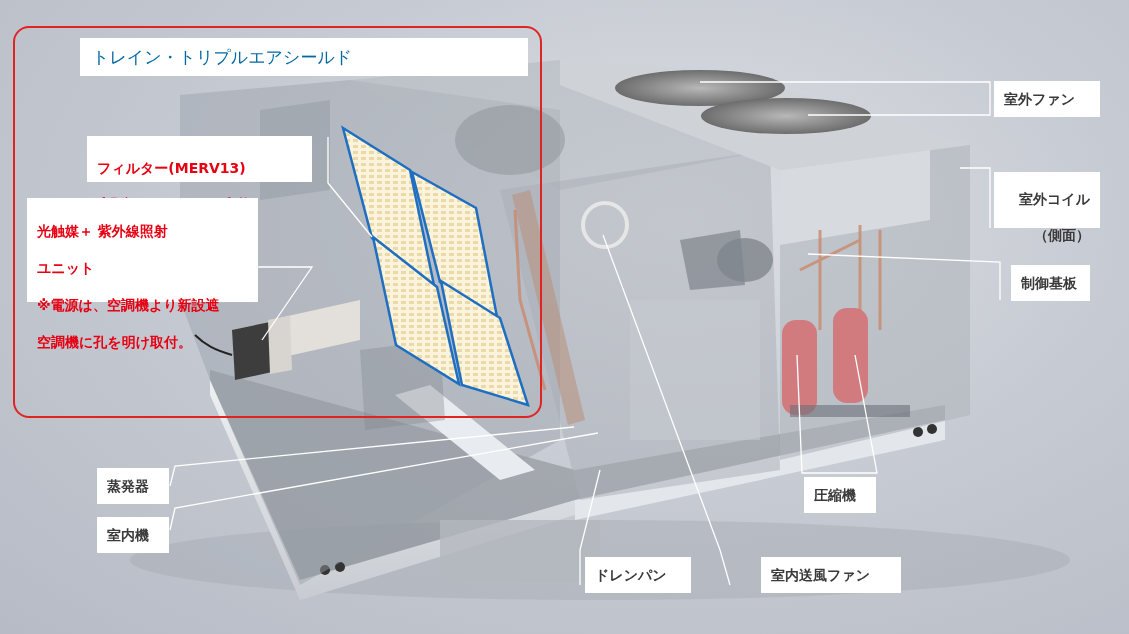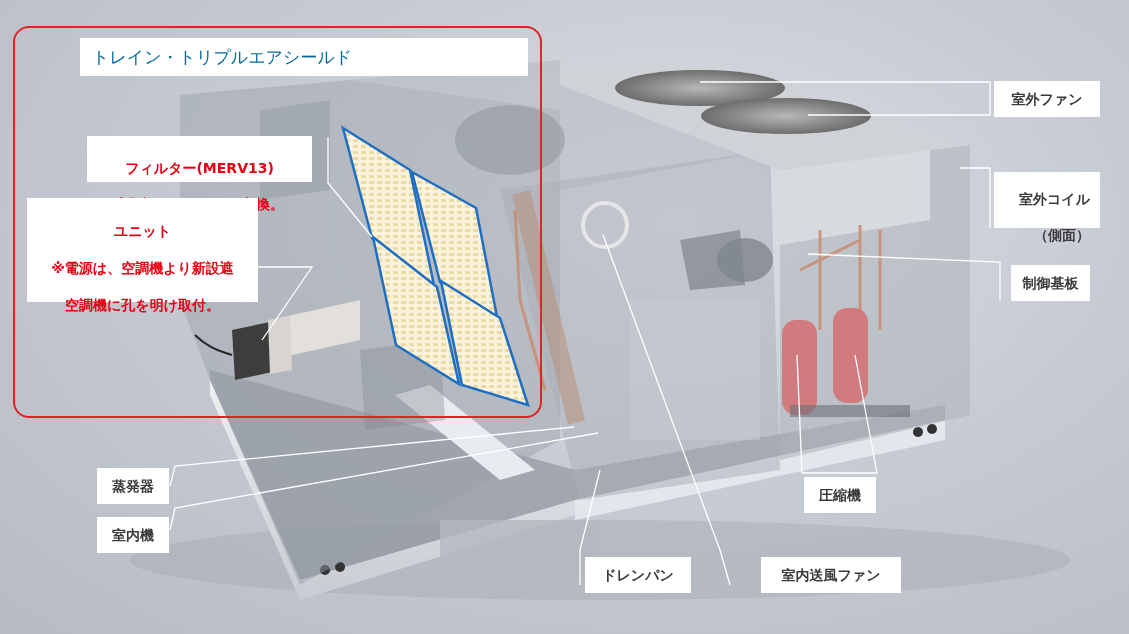--- a/index.html
+++ b/index.html
@@ -13,7 +13,7 @@
   .label {
     position: absolute; background: #ffffff; color: #3a3a3a;
     font-size: 14px; font-weight: bold; line-height: 18px;
-    padding: 0 10px; box-sizing: border-box; white-space: pre-line; text-align: center;
+    padding: 0 10px; box-sizing: border-box; white-space: pre-line;
   }
   .label.red { color: #e60012; }
   .title-box {

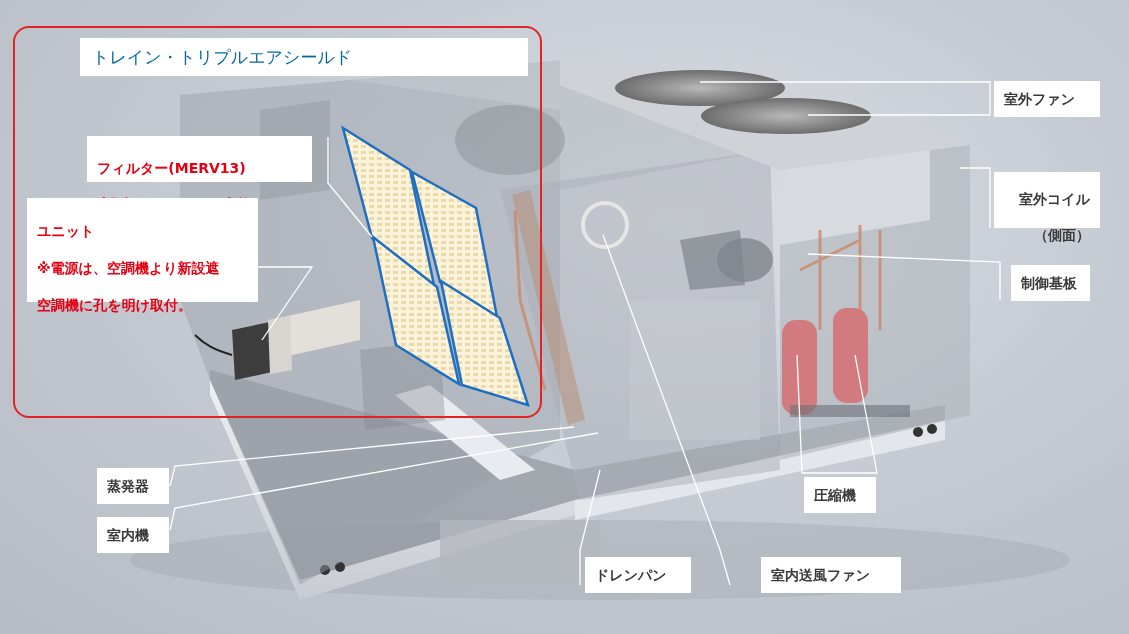--- a/index.html
+++ b/index.html
@@ -142,6 +142,7 @@
   </div>
 
   <div class="label red" style="left:27px; top:198px; width:231px; height:104px; padding-top:5px; line-height:18.5px;">
+    <div>光触媒＋ 紫外線照射</div>
     <div>ユニット</div>
     <div>※電源は、空調機より新設遮</div>
     <div>空調機に孔を明け取付。</div>

